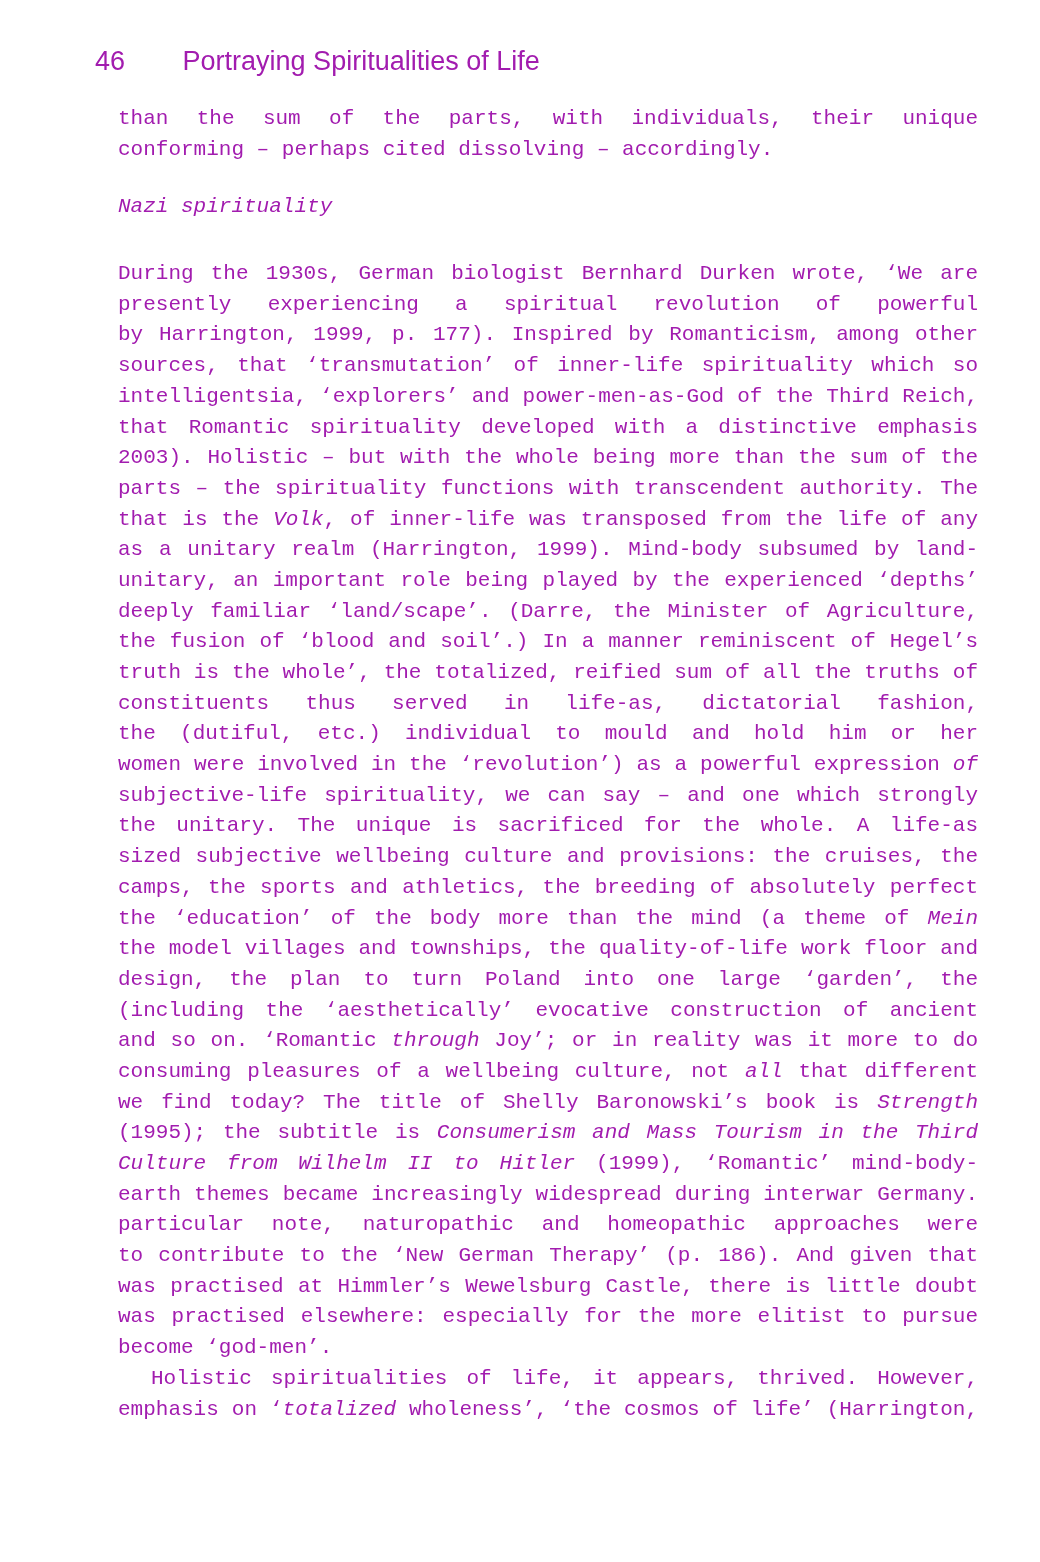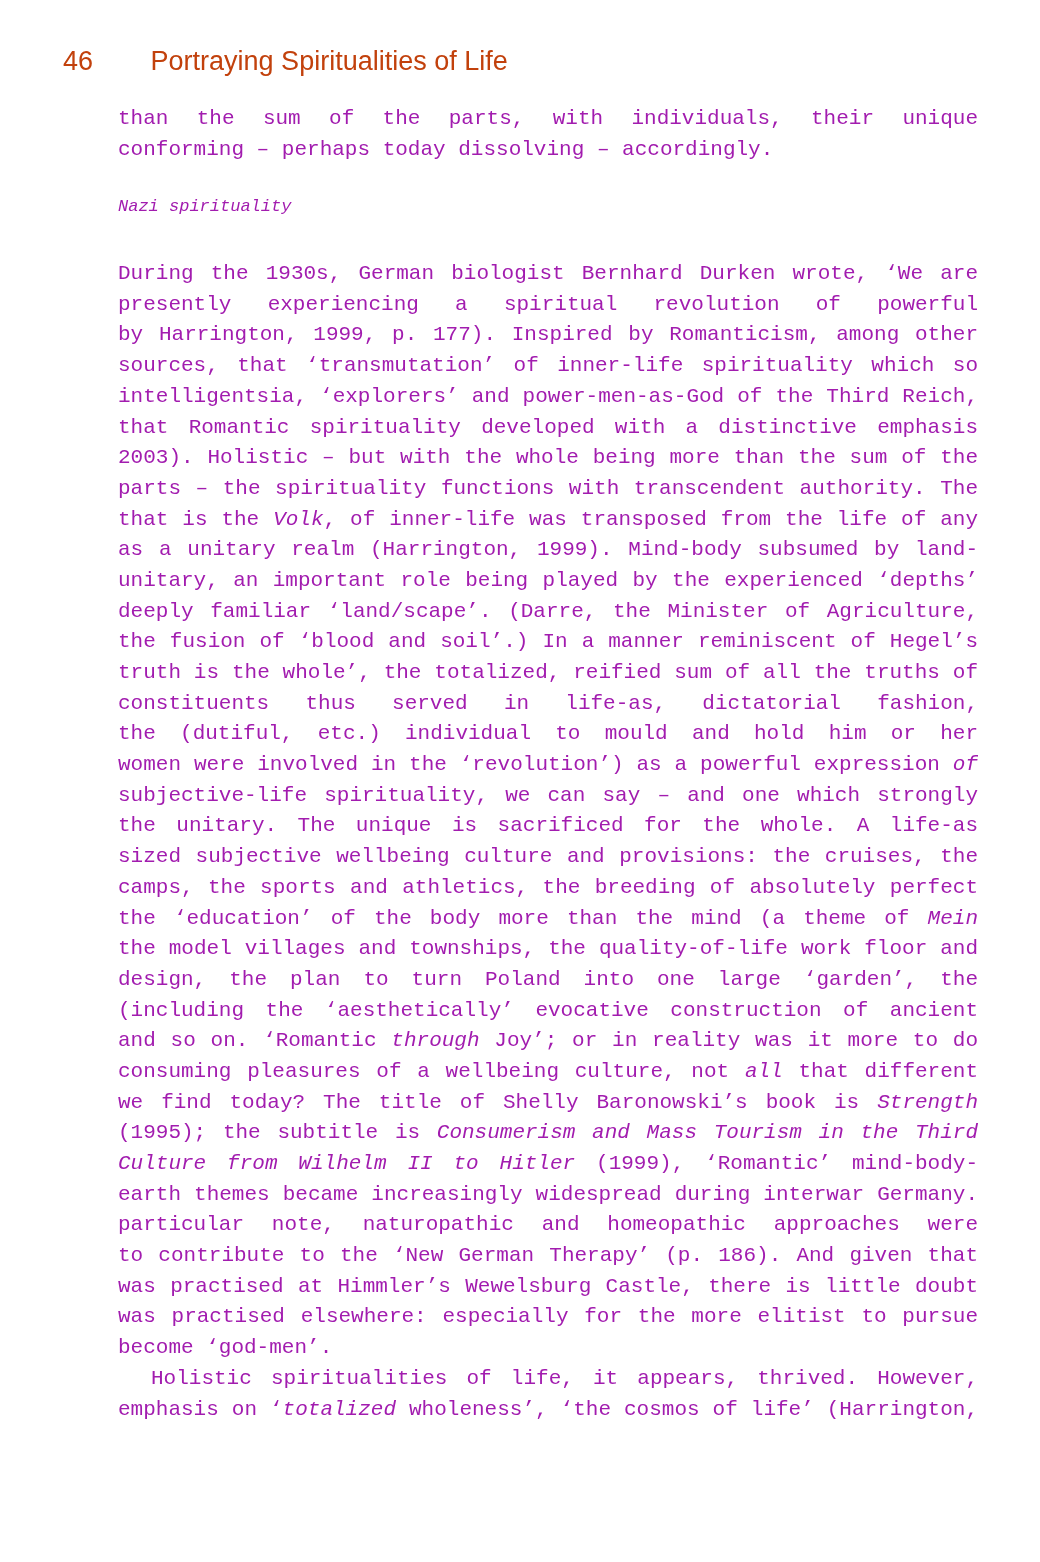--- a/index.html
+++ b/index.html
@@ -14,12 +14,12 @@
     color: #141414;
   }
   .page-header {
-    margin-left: 63px;
+    margin-left: 95px;
     height: 30px;
     line-height: 30px;
     font-family: "Liberation Sans", "DejaVu Sans", sans-serif;
     font-size: 27px;
-    color: #c2410c;
+    color: #a21caf;
     white-space: nowrap;
   }
   .page-number { display: inline-block; margin-right: 50px; }

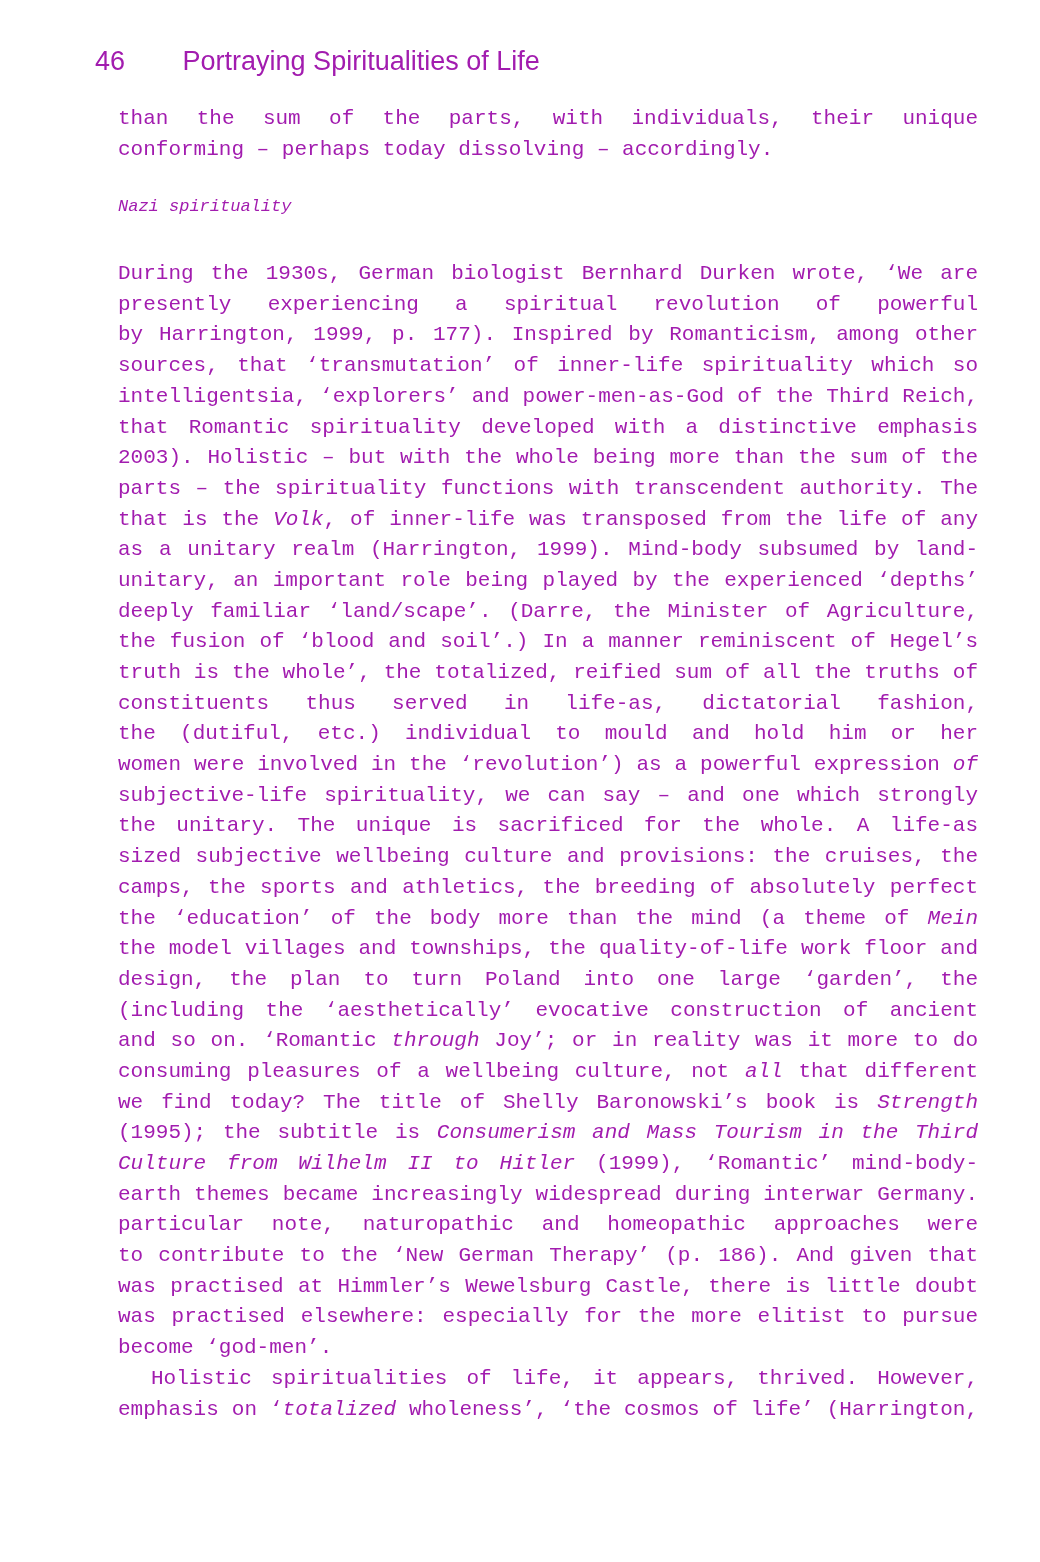--- a/index.html
+++ b/index.html
@@ -64,7 +64,7 @@
   <div class="text-body">
       <div class="paragraph">
         <div class="line"><span>than the sum of the parts, with individuals, their unique subjective-lives,</span></div>
-        <div class="line line-end"><span>conforming – perhaps today dissolving – accordingly.</span></div>
+        <div class="line line-end"><span>conforming – perhaps cited dissolving – accordingly.</span></div>
       </div>
       <div class="section-heading">Nazi spirituality</div>
       <div class="paragraph">

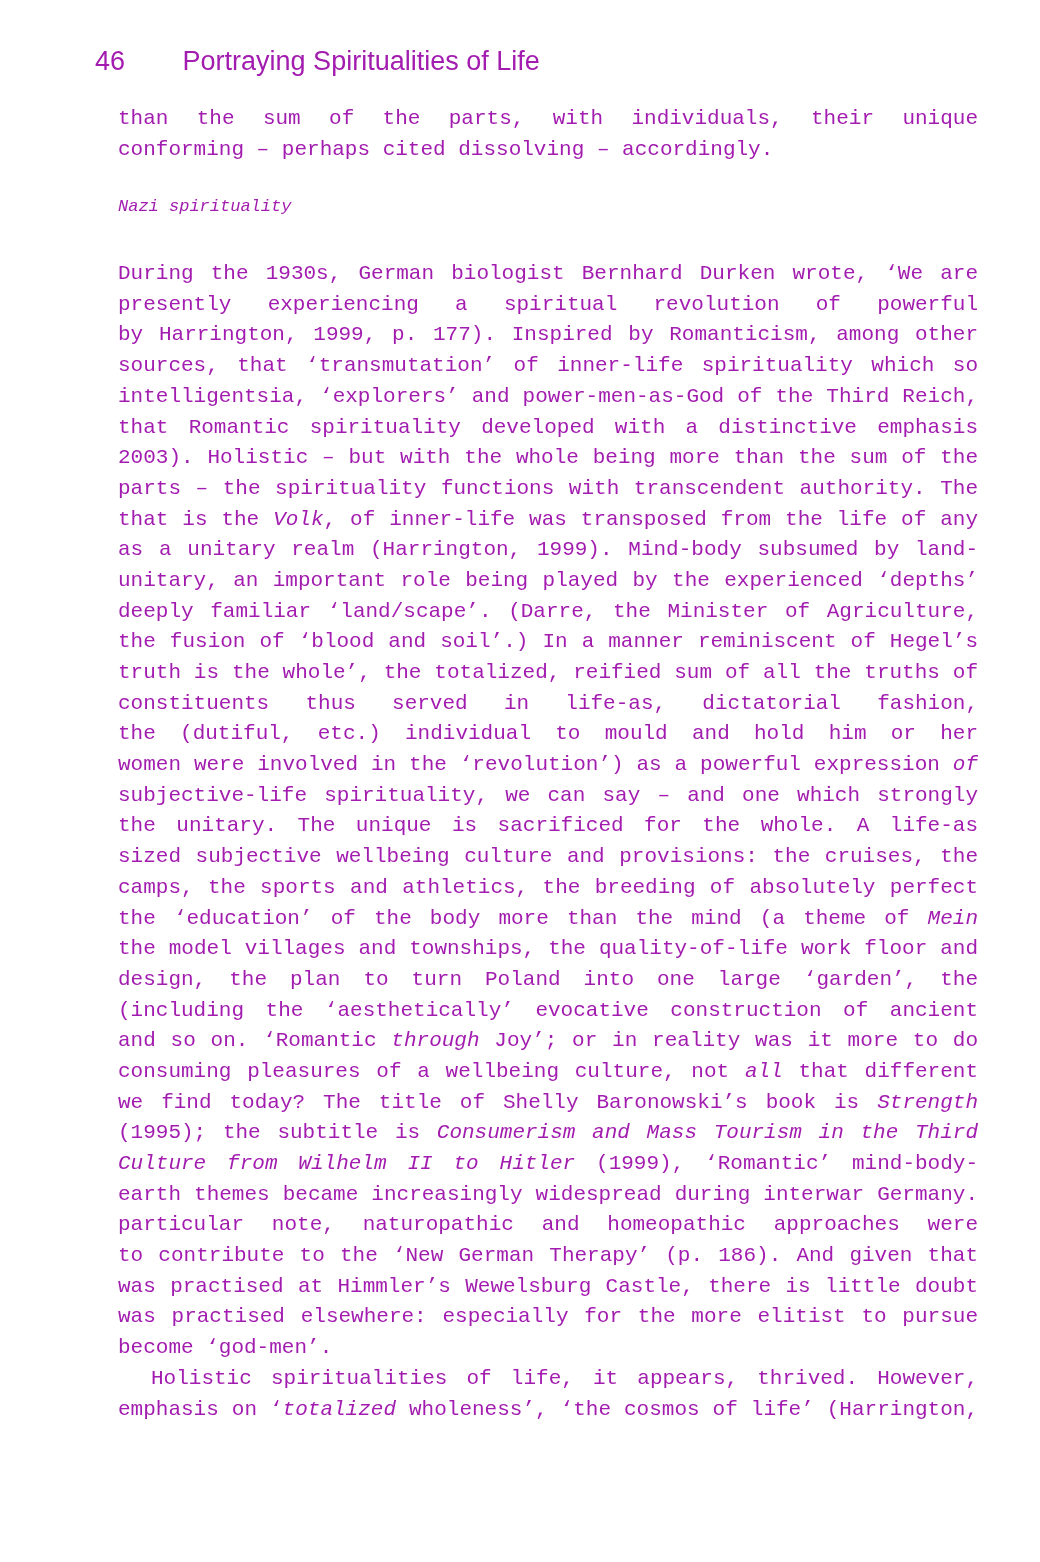--- a/index.html
+++ b/index.html
@@ -48,7 +48,7 @@
     margin-top: 27px;
     margin-bottom: 36px;
     font-style: italic;
-    font-size: 17px;
+    font-size: 21px;
     line-height: 30.7px;
     height: 30.7px;
   }

